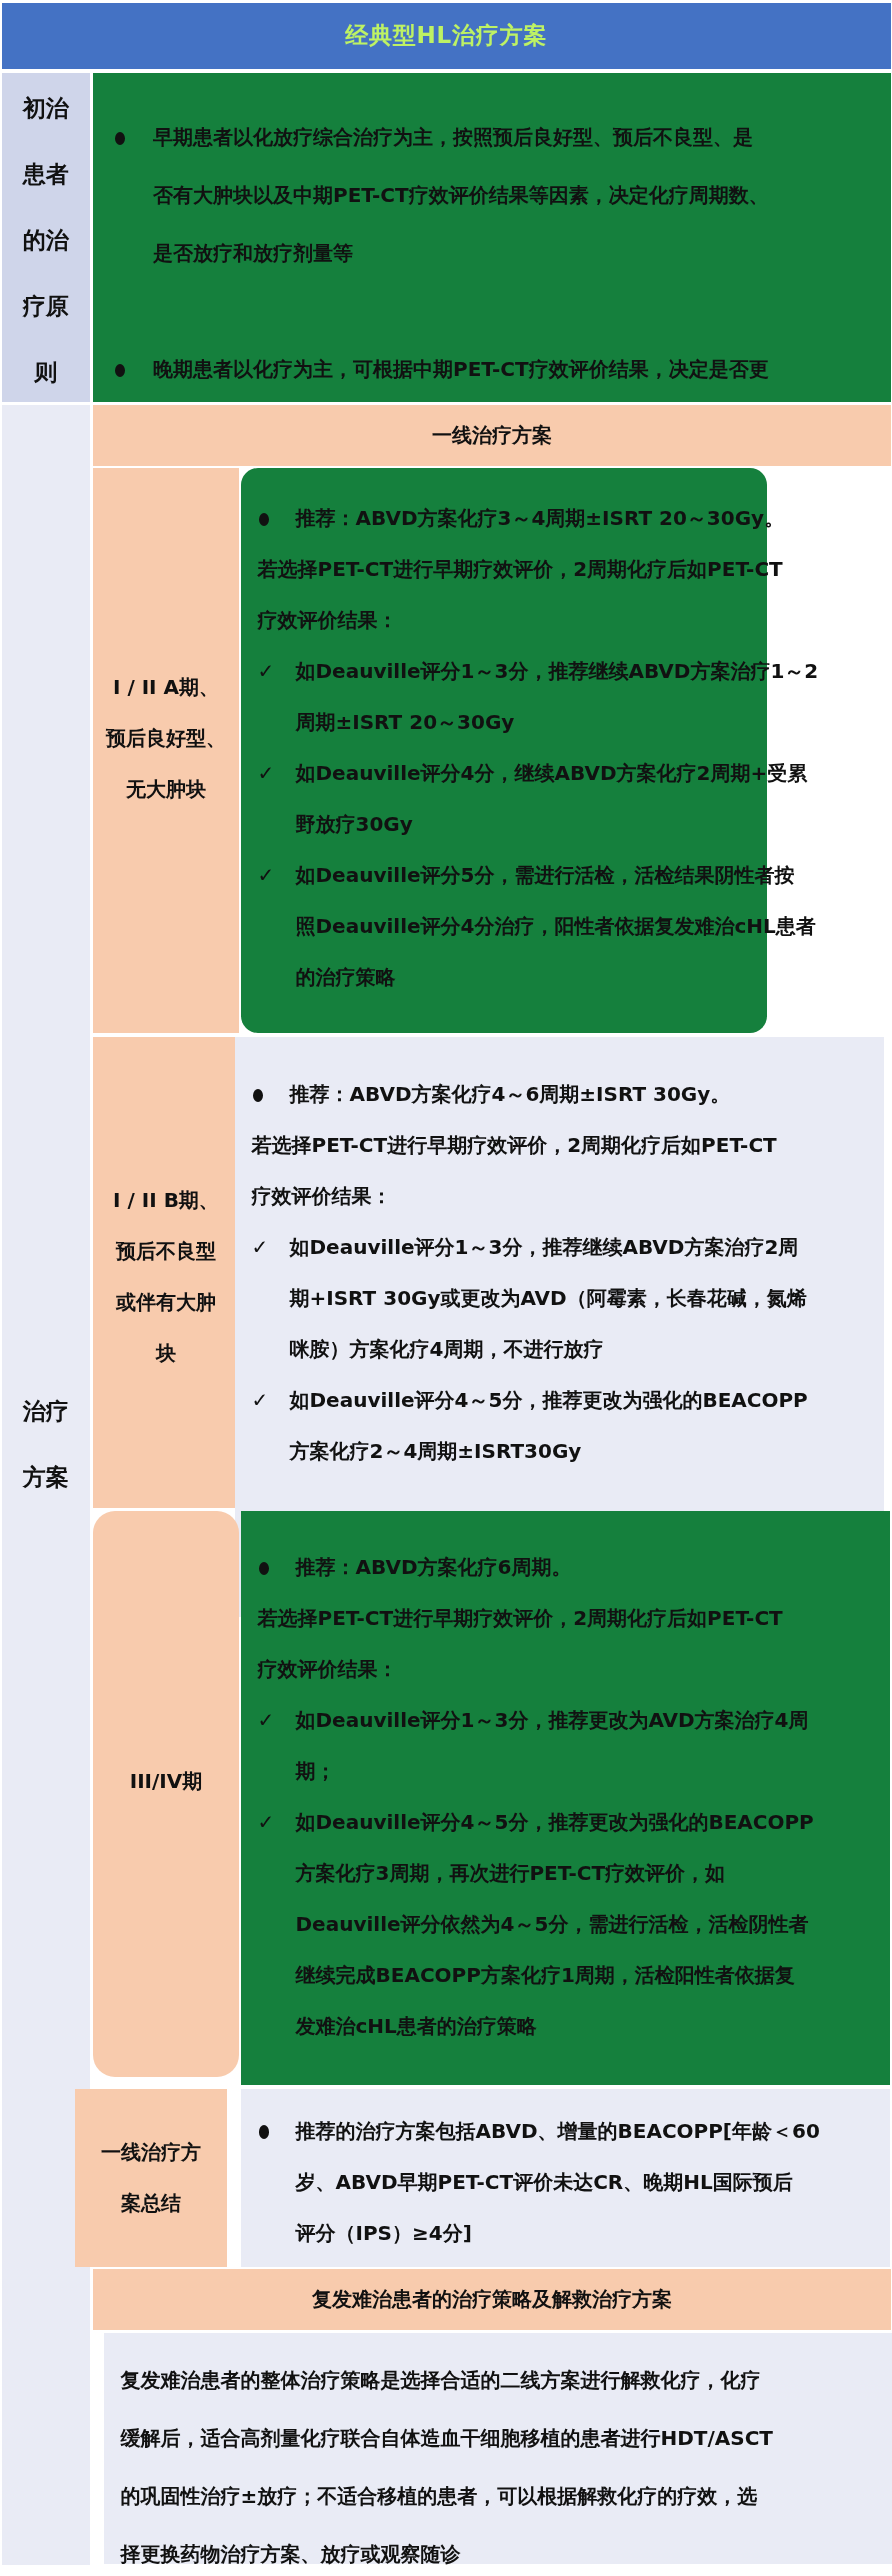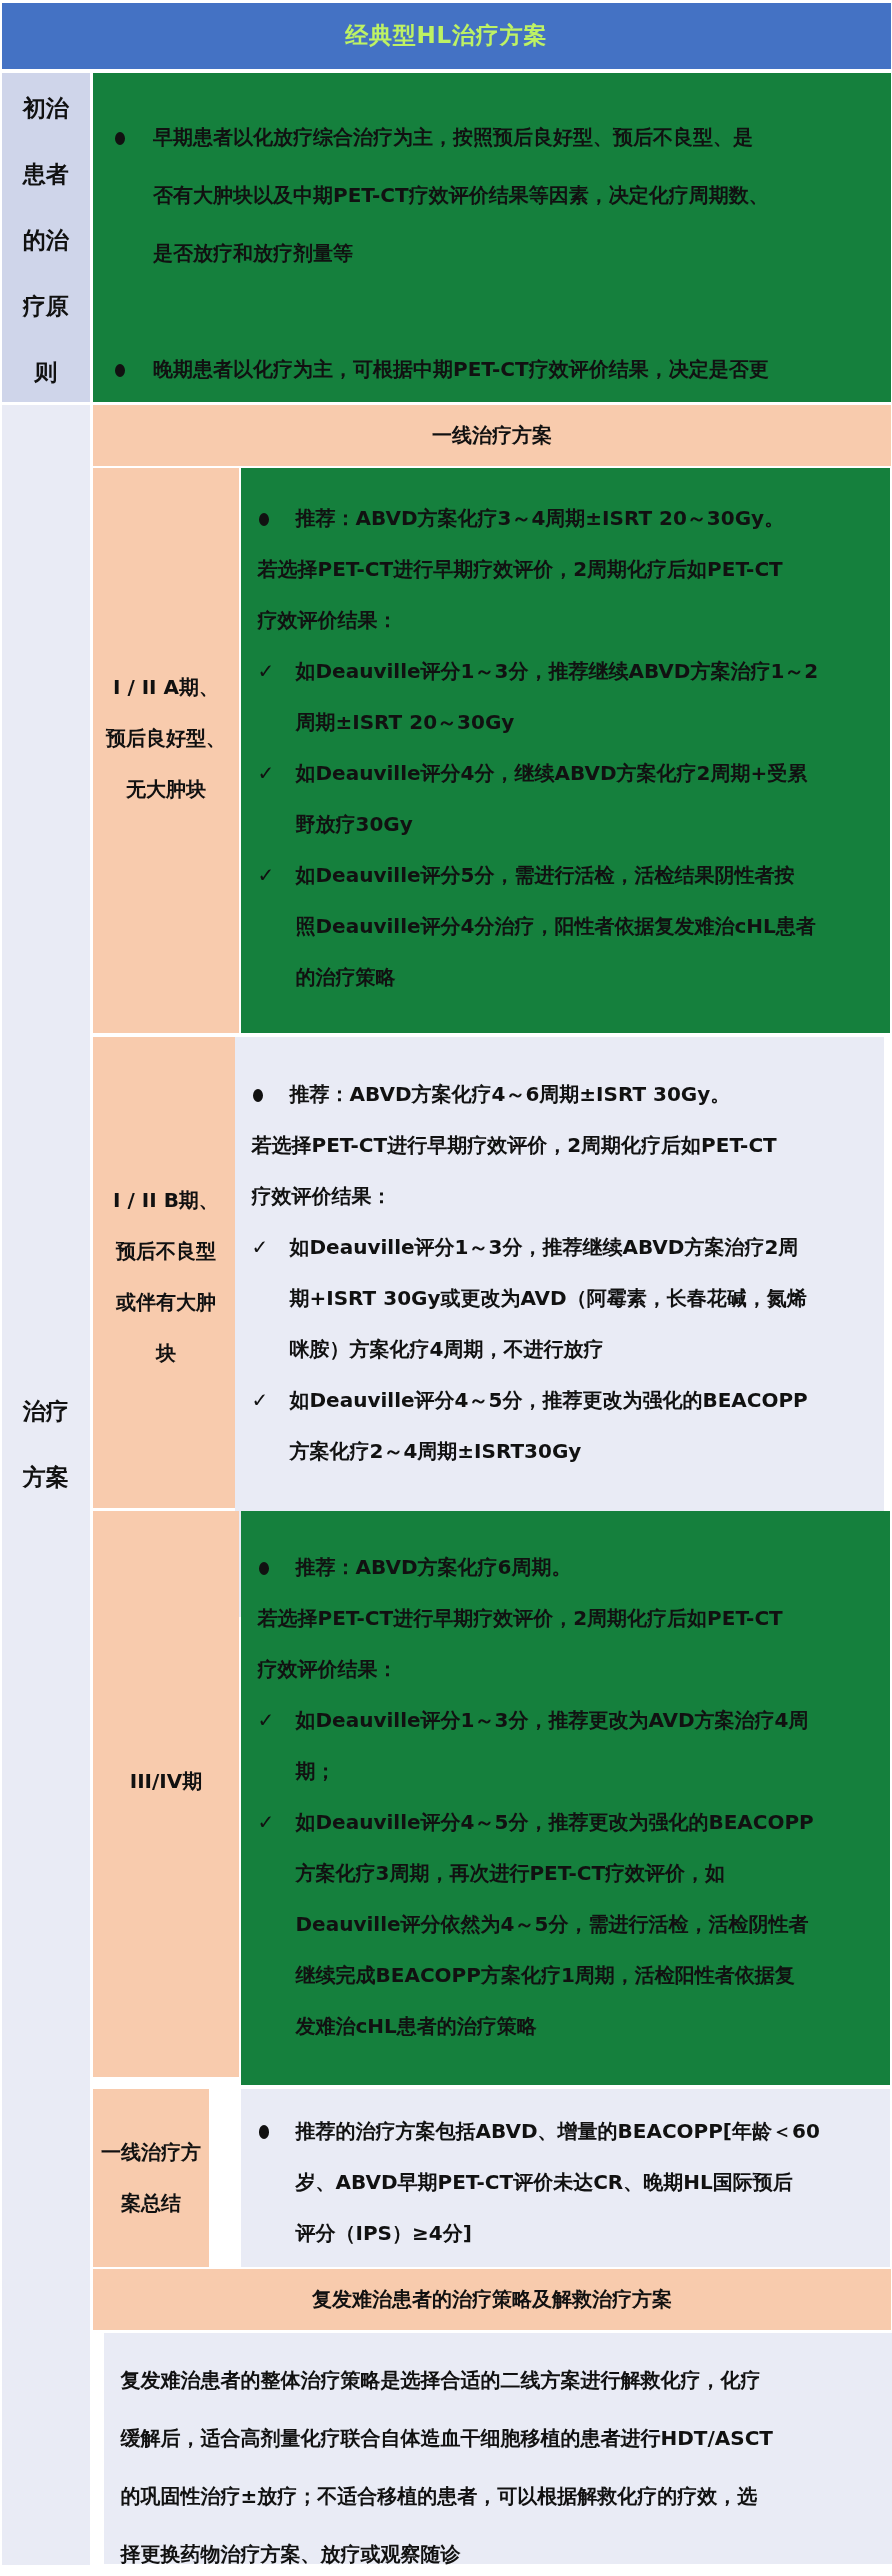--- a/index.html
+++ b/index.html
@@ -122,7 +122,7 @@
       <span>无大肿块</span>
     </div>
   </div>
-  <div class="abs cell-blue content" style="left:241px; top:468px; width:649px; height:565px; padding-top:25px;">
+  <div class="abs cell-blue content" style="left:241px; top:468px; width:526px; height:565px; padding-top:25px;border-radius:17px;">
     <div class="item">
       <div class="mark"><span class="bullet-dot"></span></div>
       <div class="txt">

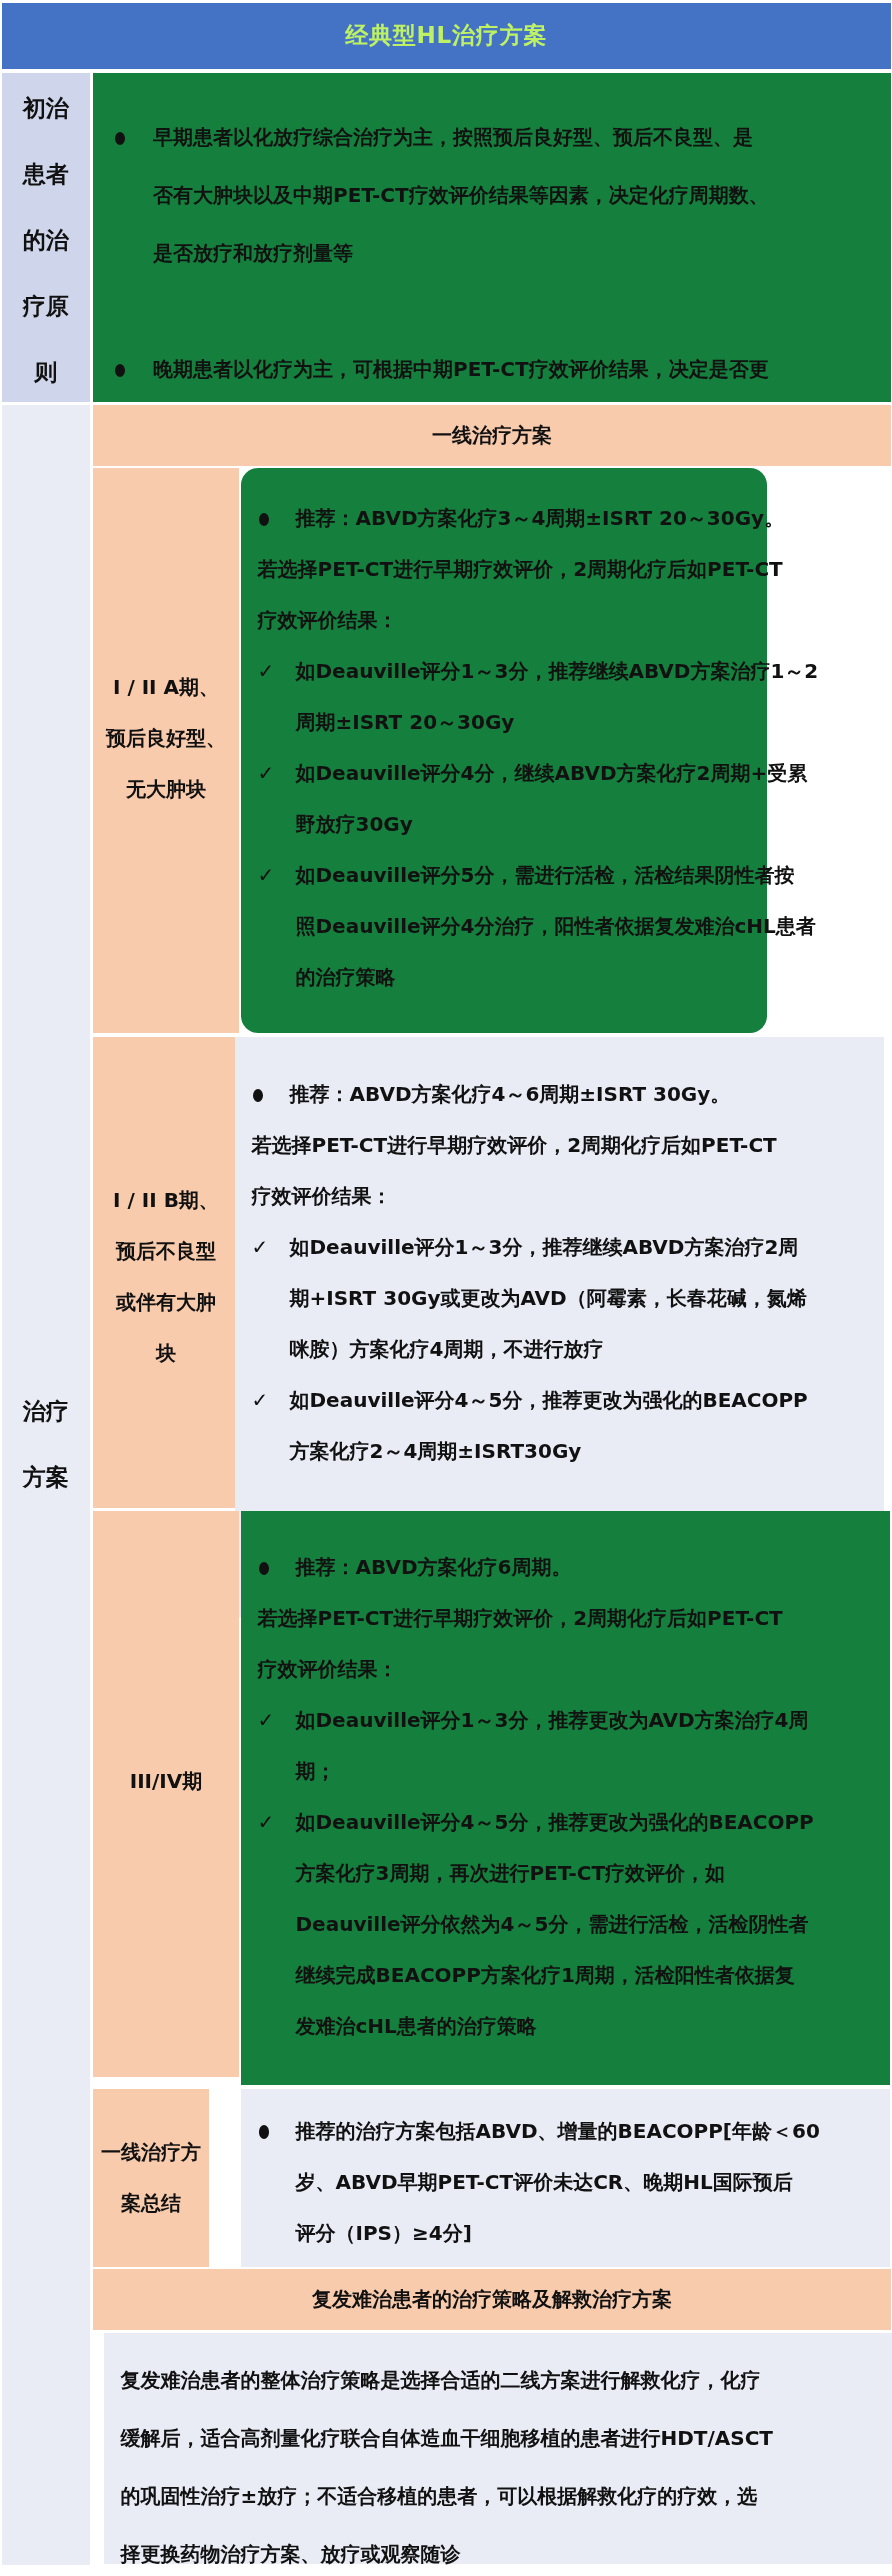--- a/index.html
+++ b/index.html
@@ -189,7 +189,7 @@
     </div>
   </div>
 
-  <div class="abs stage-label" style="left:93px; top:1511px; width:146px; height:566px;">
+  <div class="abs stage-label" style="left:93px; top:1511px; width:146px; height:566px;border-radius:22px;">
     <div style="margin-top:-25px;">
       <span>III/IV期</span>
     </div>

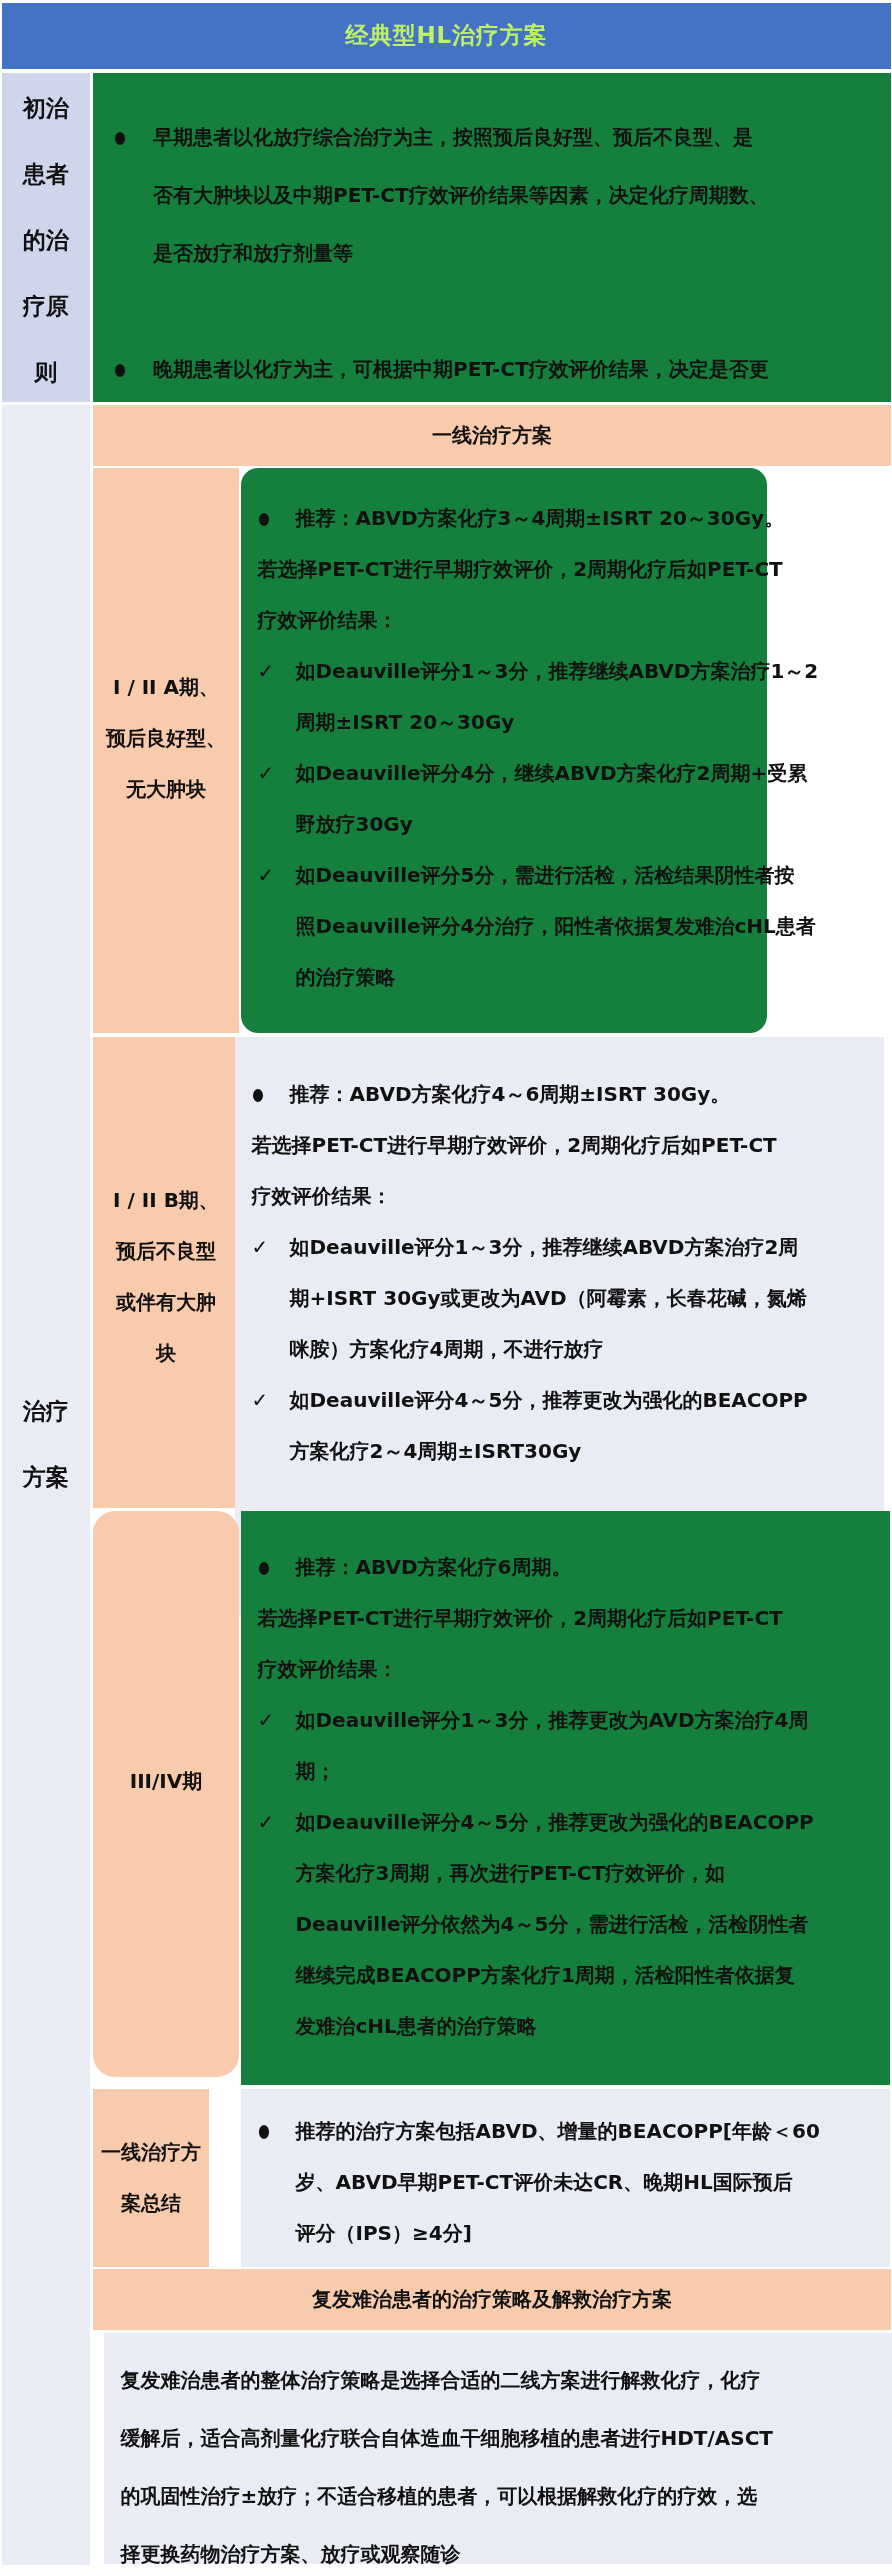--- a/index.html
+++ b/index.html
@@ -222,7 +222,7 @@
     </div>
   </div>
 
-  <div class="abs stage-label" style="left:93px; top:2089px; width:116px; height:178px;">
+  <div class="abs stage-label" style="left:75px; top:2089px; width:152px; height:178px;">
     <div>
       <span>一线治疗方</span>
       <span>案总结</span>

